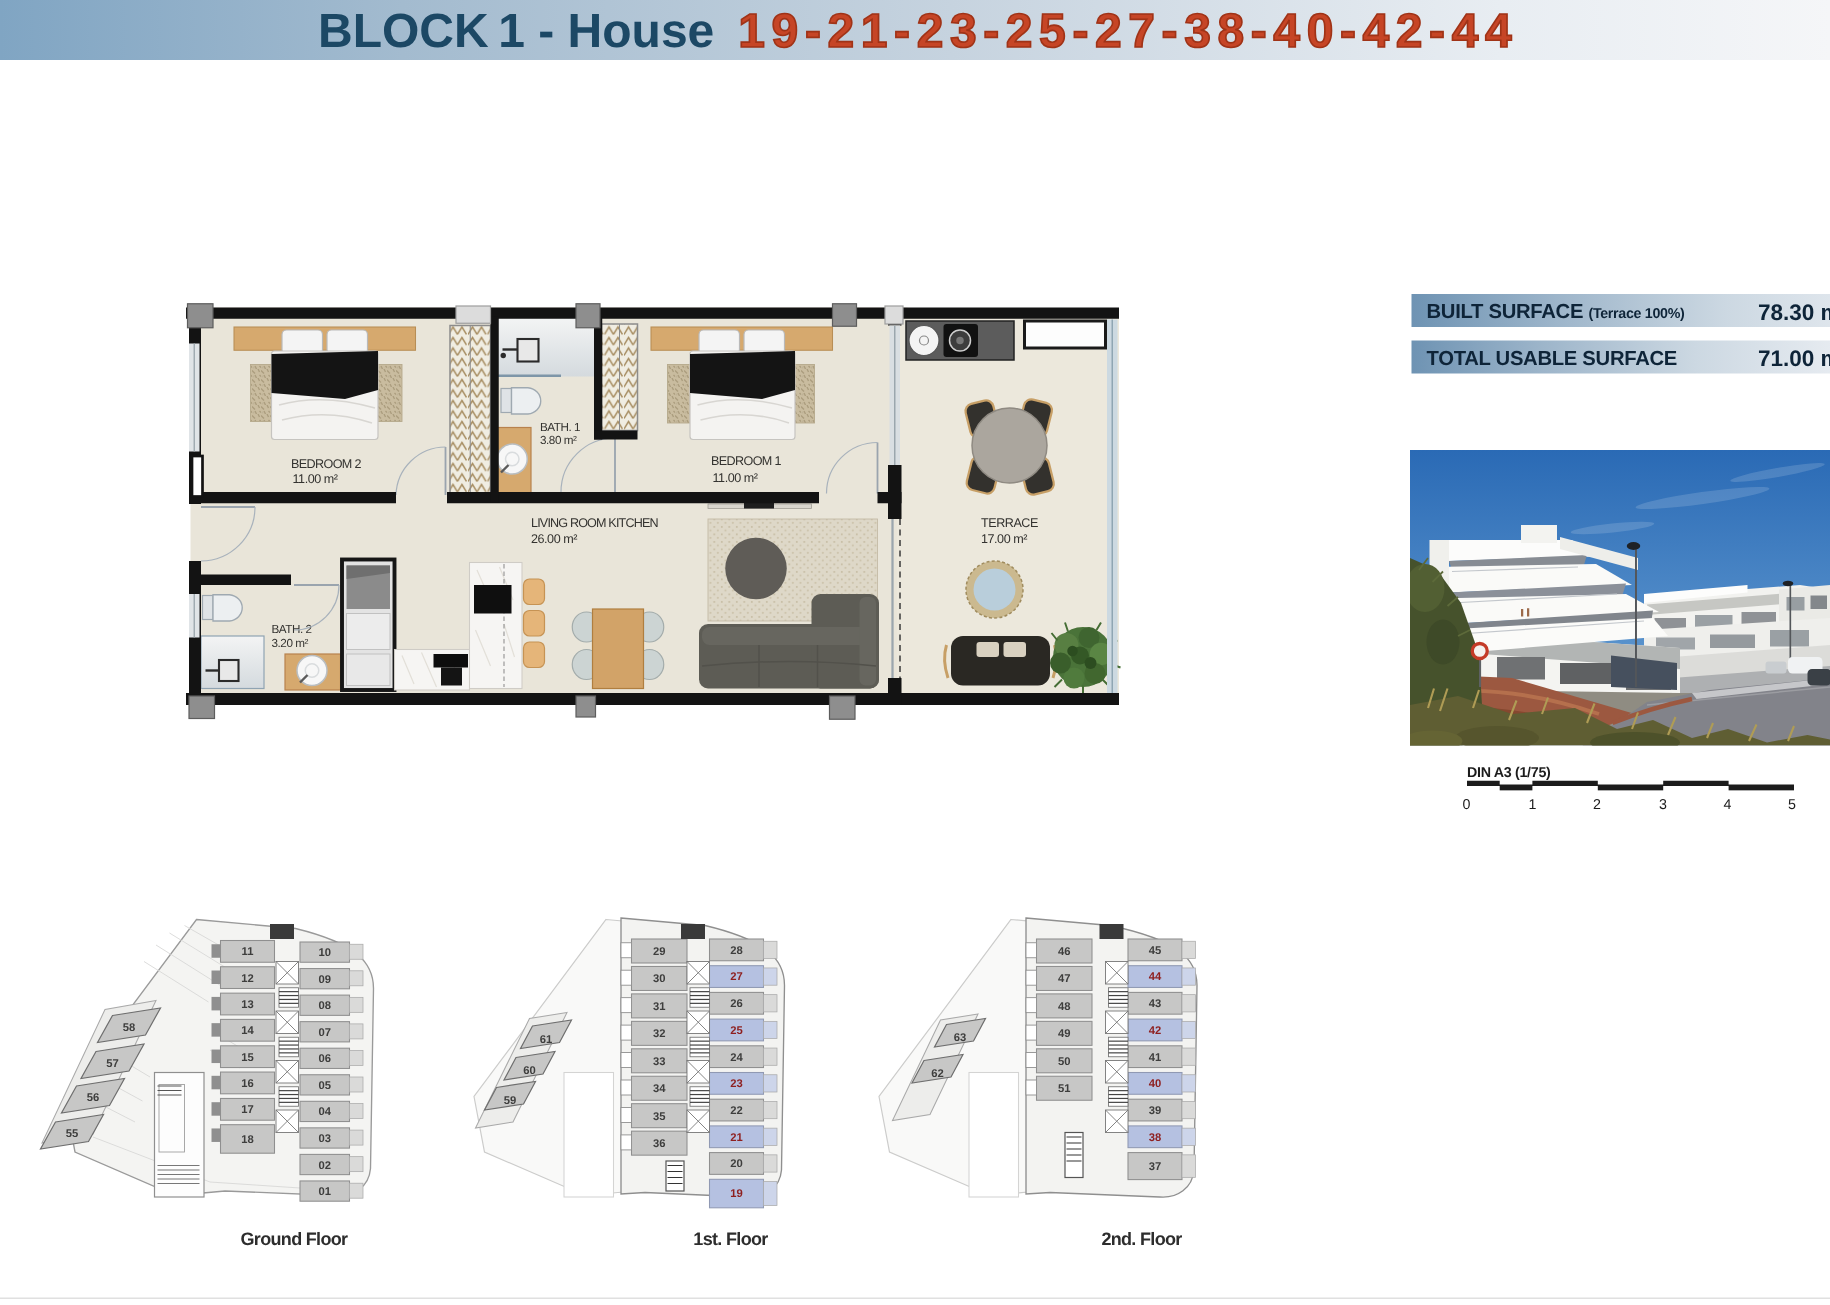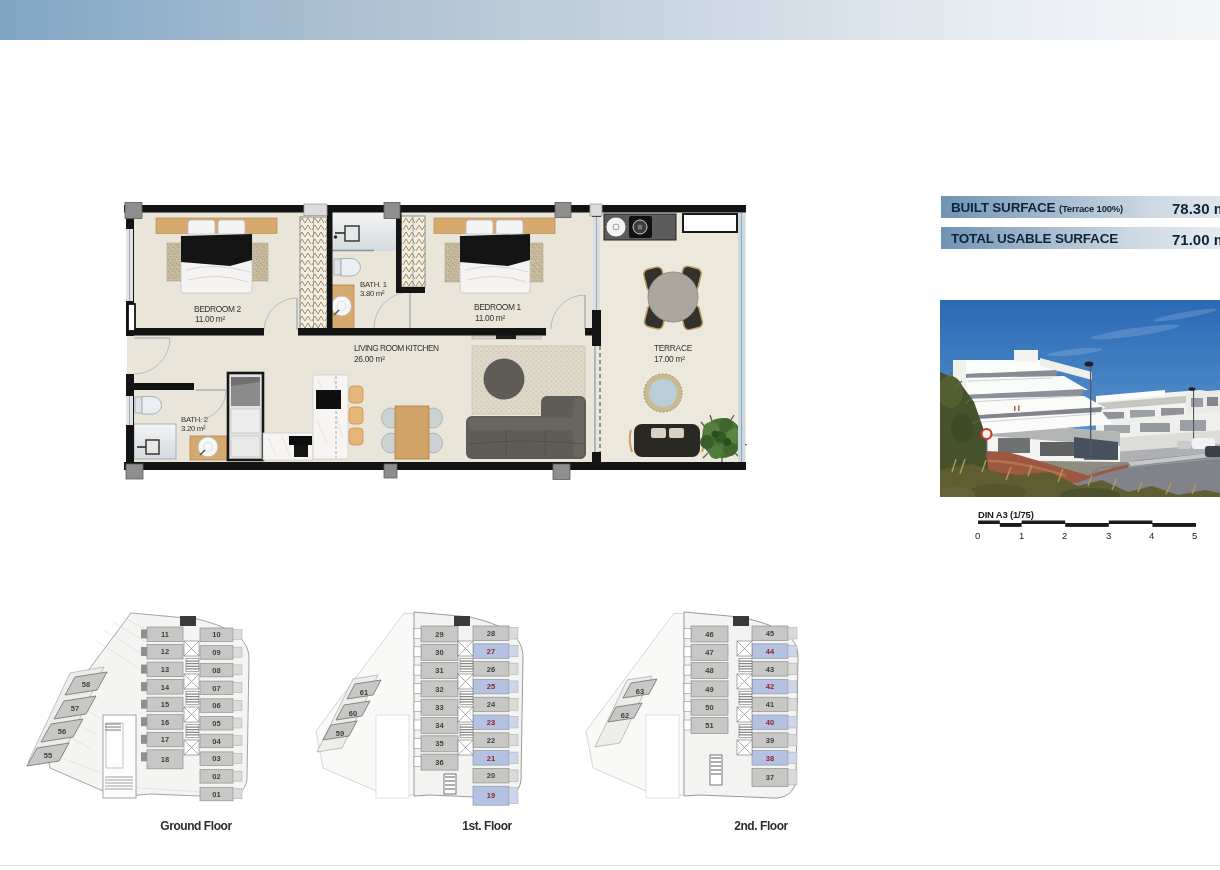--- a/index.html
+++ b/index.html
@@ -12,6 +12,9 @@
 
 <div style="position:absolute;left:0;top:0;width:1220px;height:40px;background:linear-gradient(90deg,#80a5c3 0%,#a3bbcf 22%,#c6d3df 52%,#e8edf2 82%,#f5f6f8 100%);"></div>
 
+<div style="position:absolute;left:0;top:0;width:1220px;height:40px;line-height:40px;white-space:nowrap;">
+  <span style="position:absolute;left:212px;top:0;font-size:32px;font-weight:bold;color:#1c4865;">BLOCK 1 - House<span style="padding-left:16px;letter-spacing:4.4px;color:#c64526;-webkit-text-stroke:1.1px #a03317;">19-21-23-25-27-38-40-42-44</span></span>
+</div>
 
 <div style="position:absolute;left:941px;top:196px;width:322px;height:22px;background:linear-gradient(90deg,#6e93b3 0%,#9db5ca 30%,#ccd8e2 65%,#e9edf2 100%);white-space:nowrap;">
   <span style="position:absolute;left:10px;top:4px;font-size:13.5px;font-weight:bold;color:#0e2438;letter-spacing:-0.2px;">BUILT SURFACE <span style="font-size:9.5px;font-weight:bold;">(Terrace 100%)</span></span>

